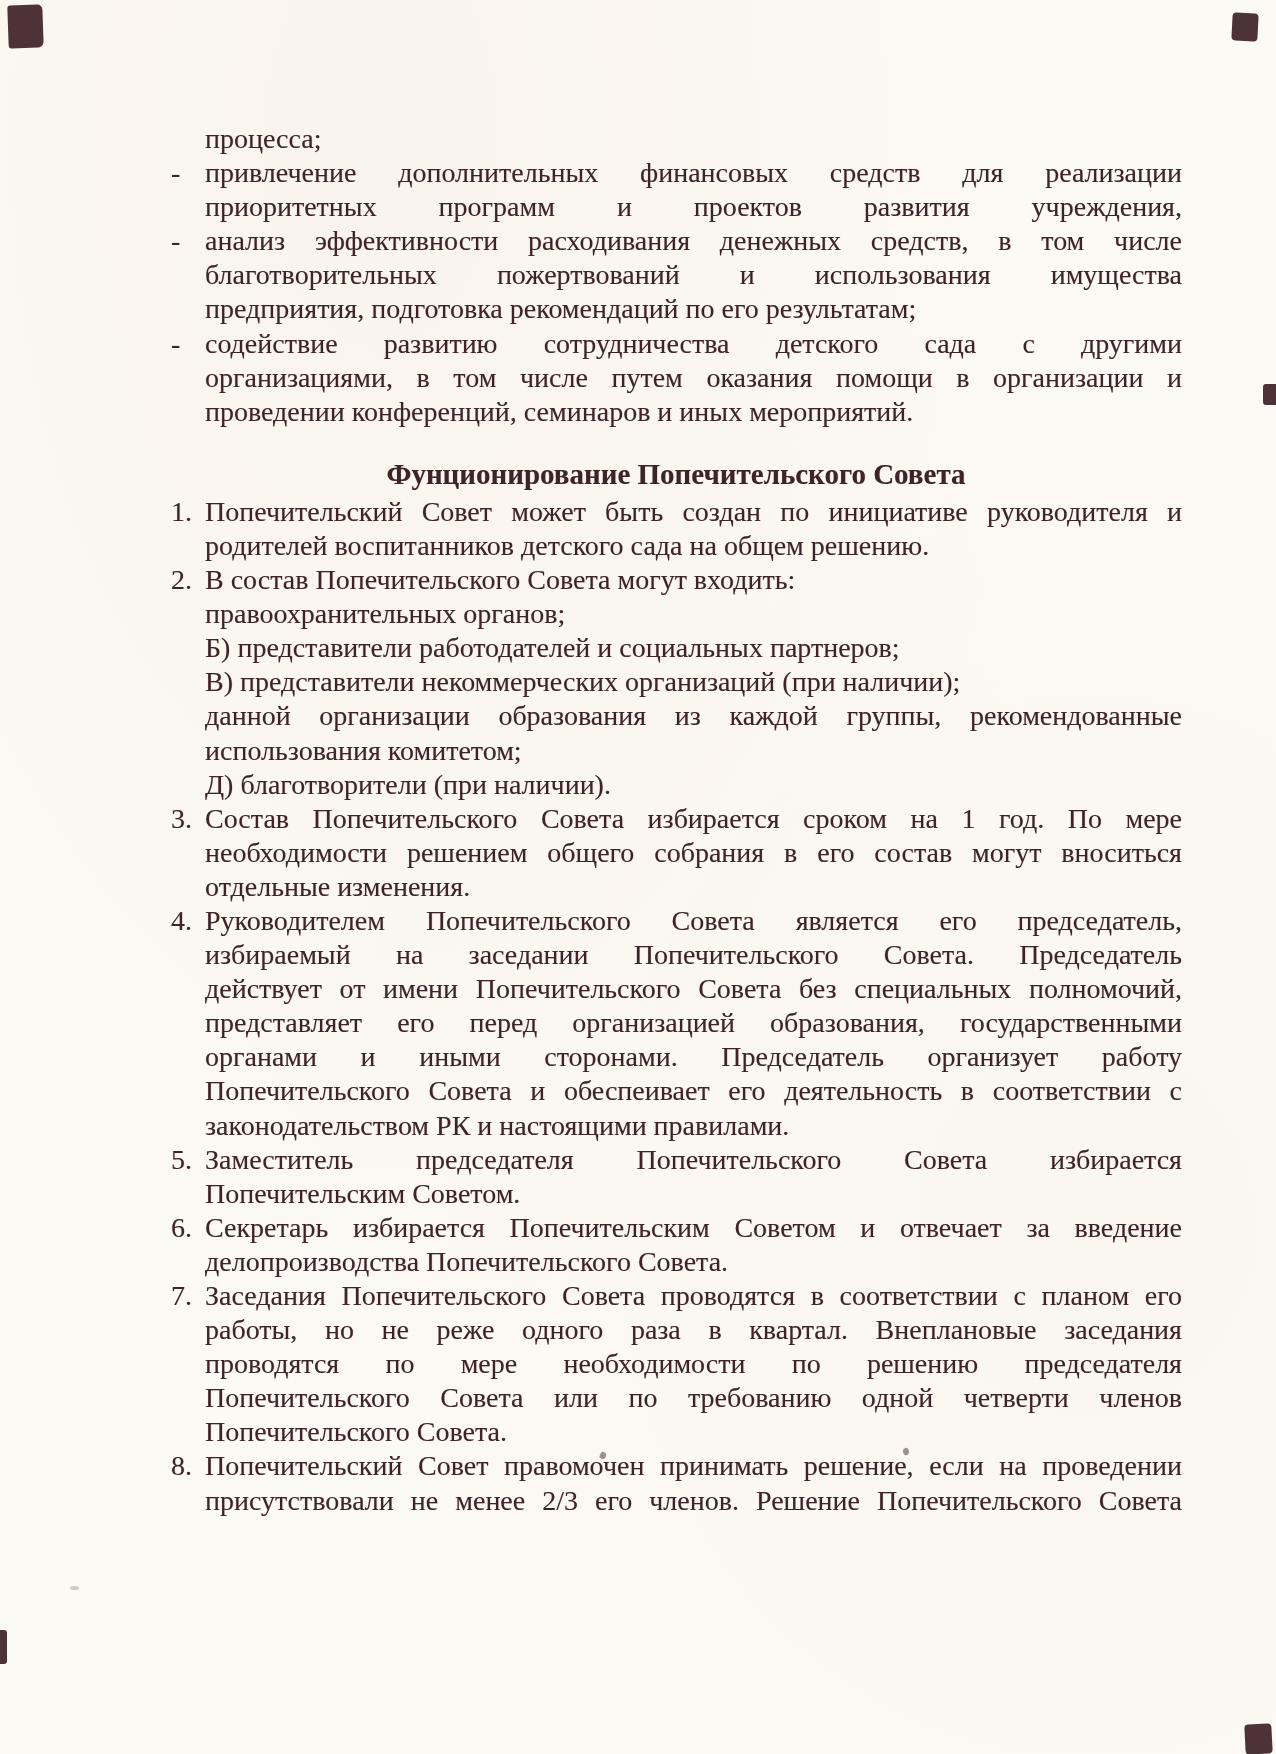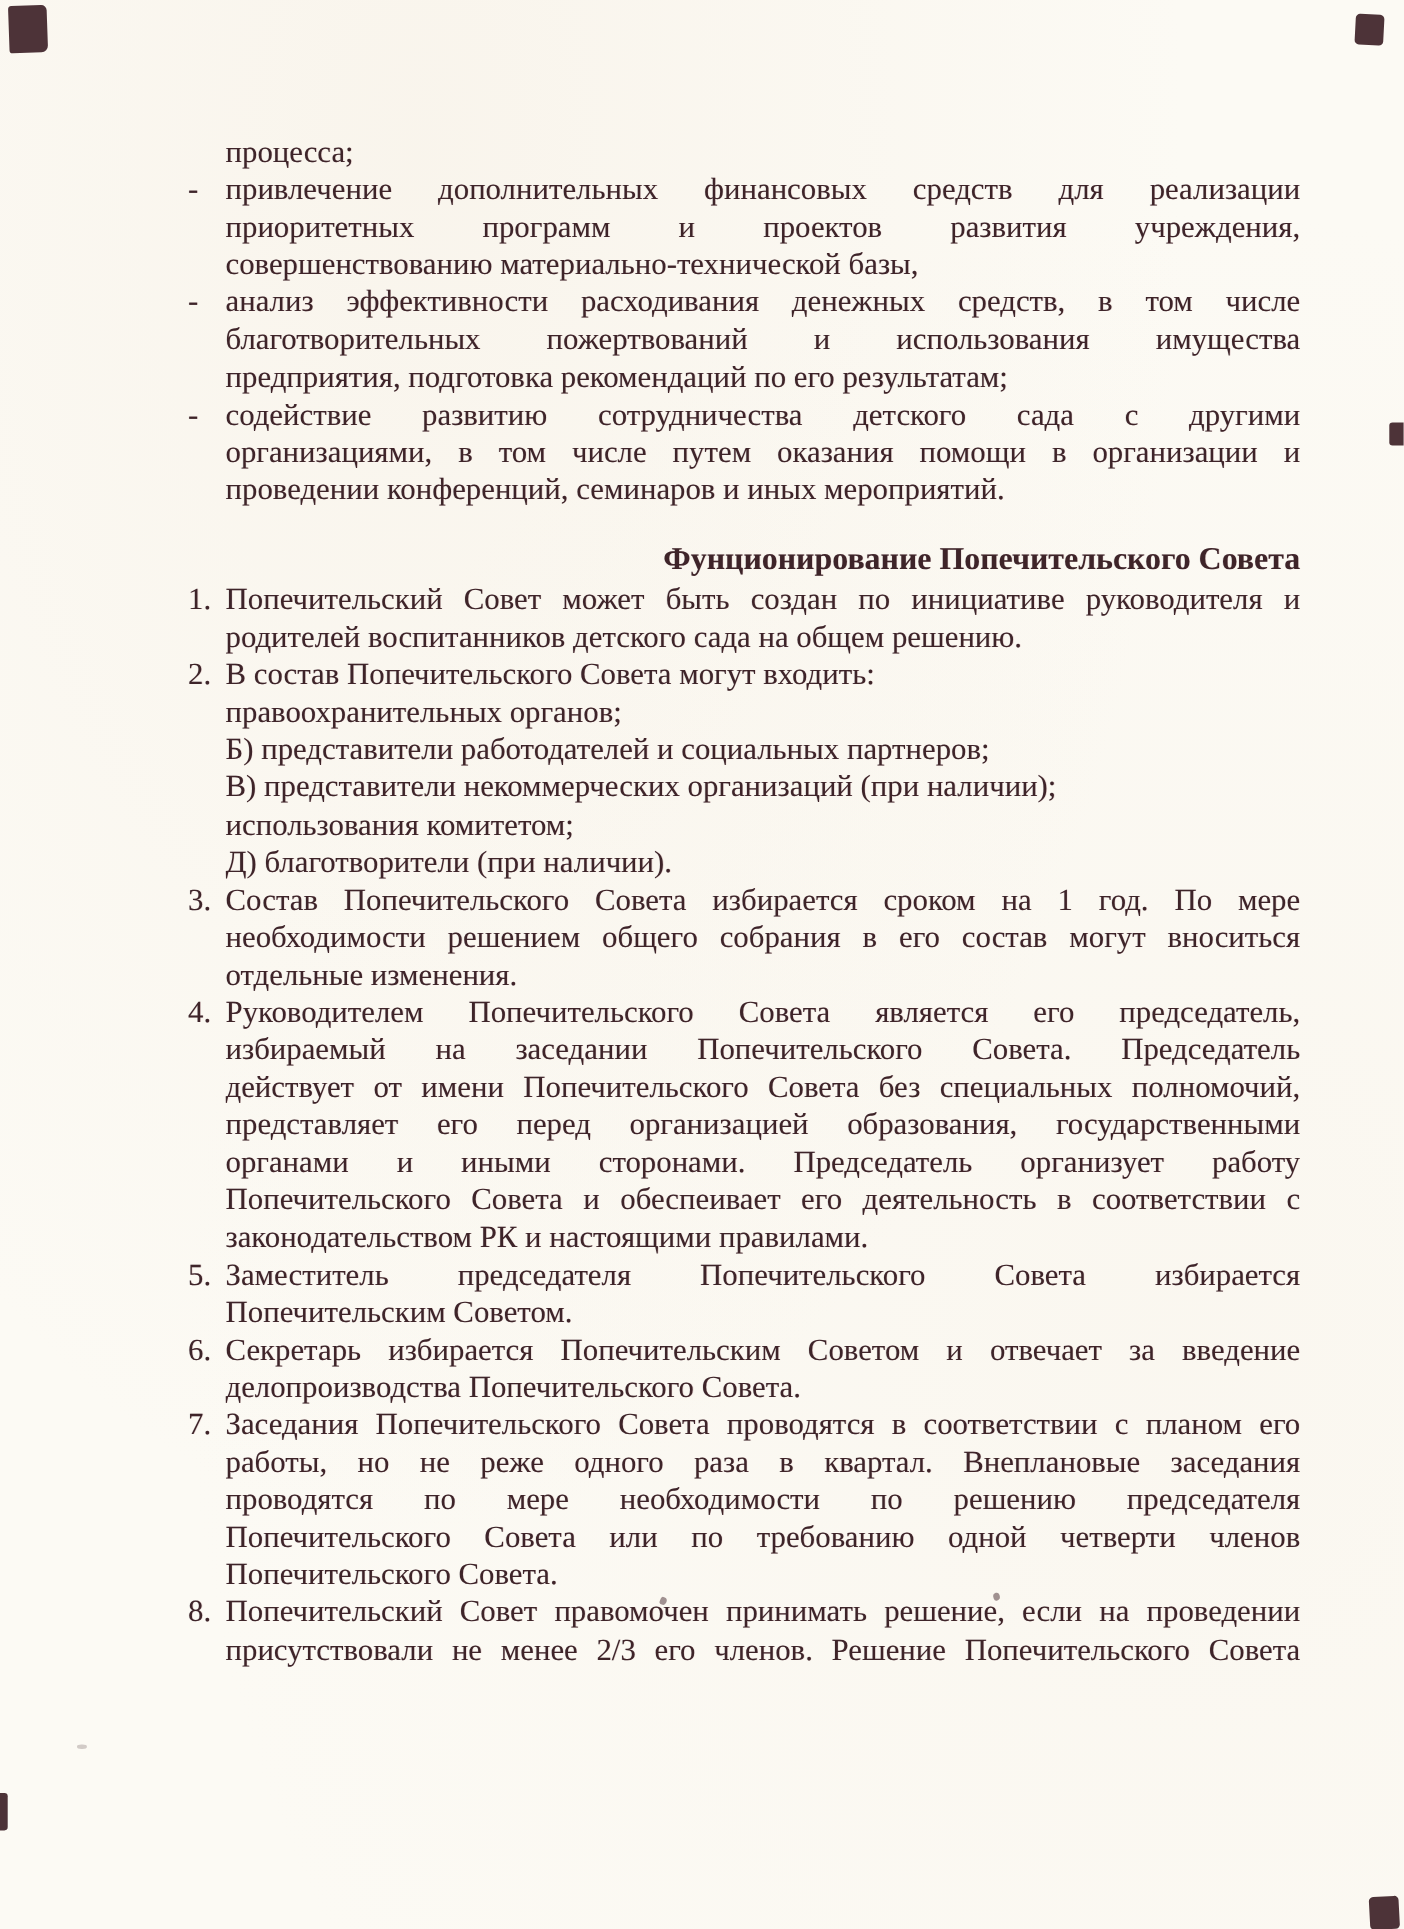--- a/index.html
+++ b/index.html
@@ -98,7 +98,6 @@
           <span class="marker">-</span>
           <div class="line fill">привлечение дополнительных финансовых средств для реализации</div>
           <div class="line fill">приоритетных программ и проектов развития учреждения,</div>
-          <div class="line">совершенствованию материально-технической базы,</div>
         </div>
         <div class="block">
           <span class="marker">-</span>

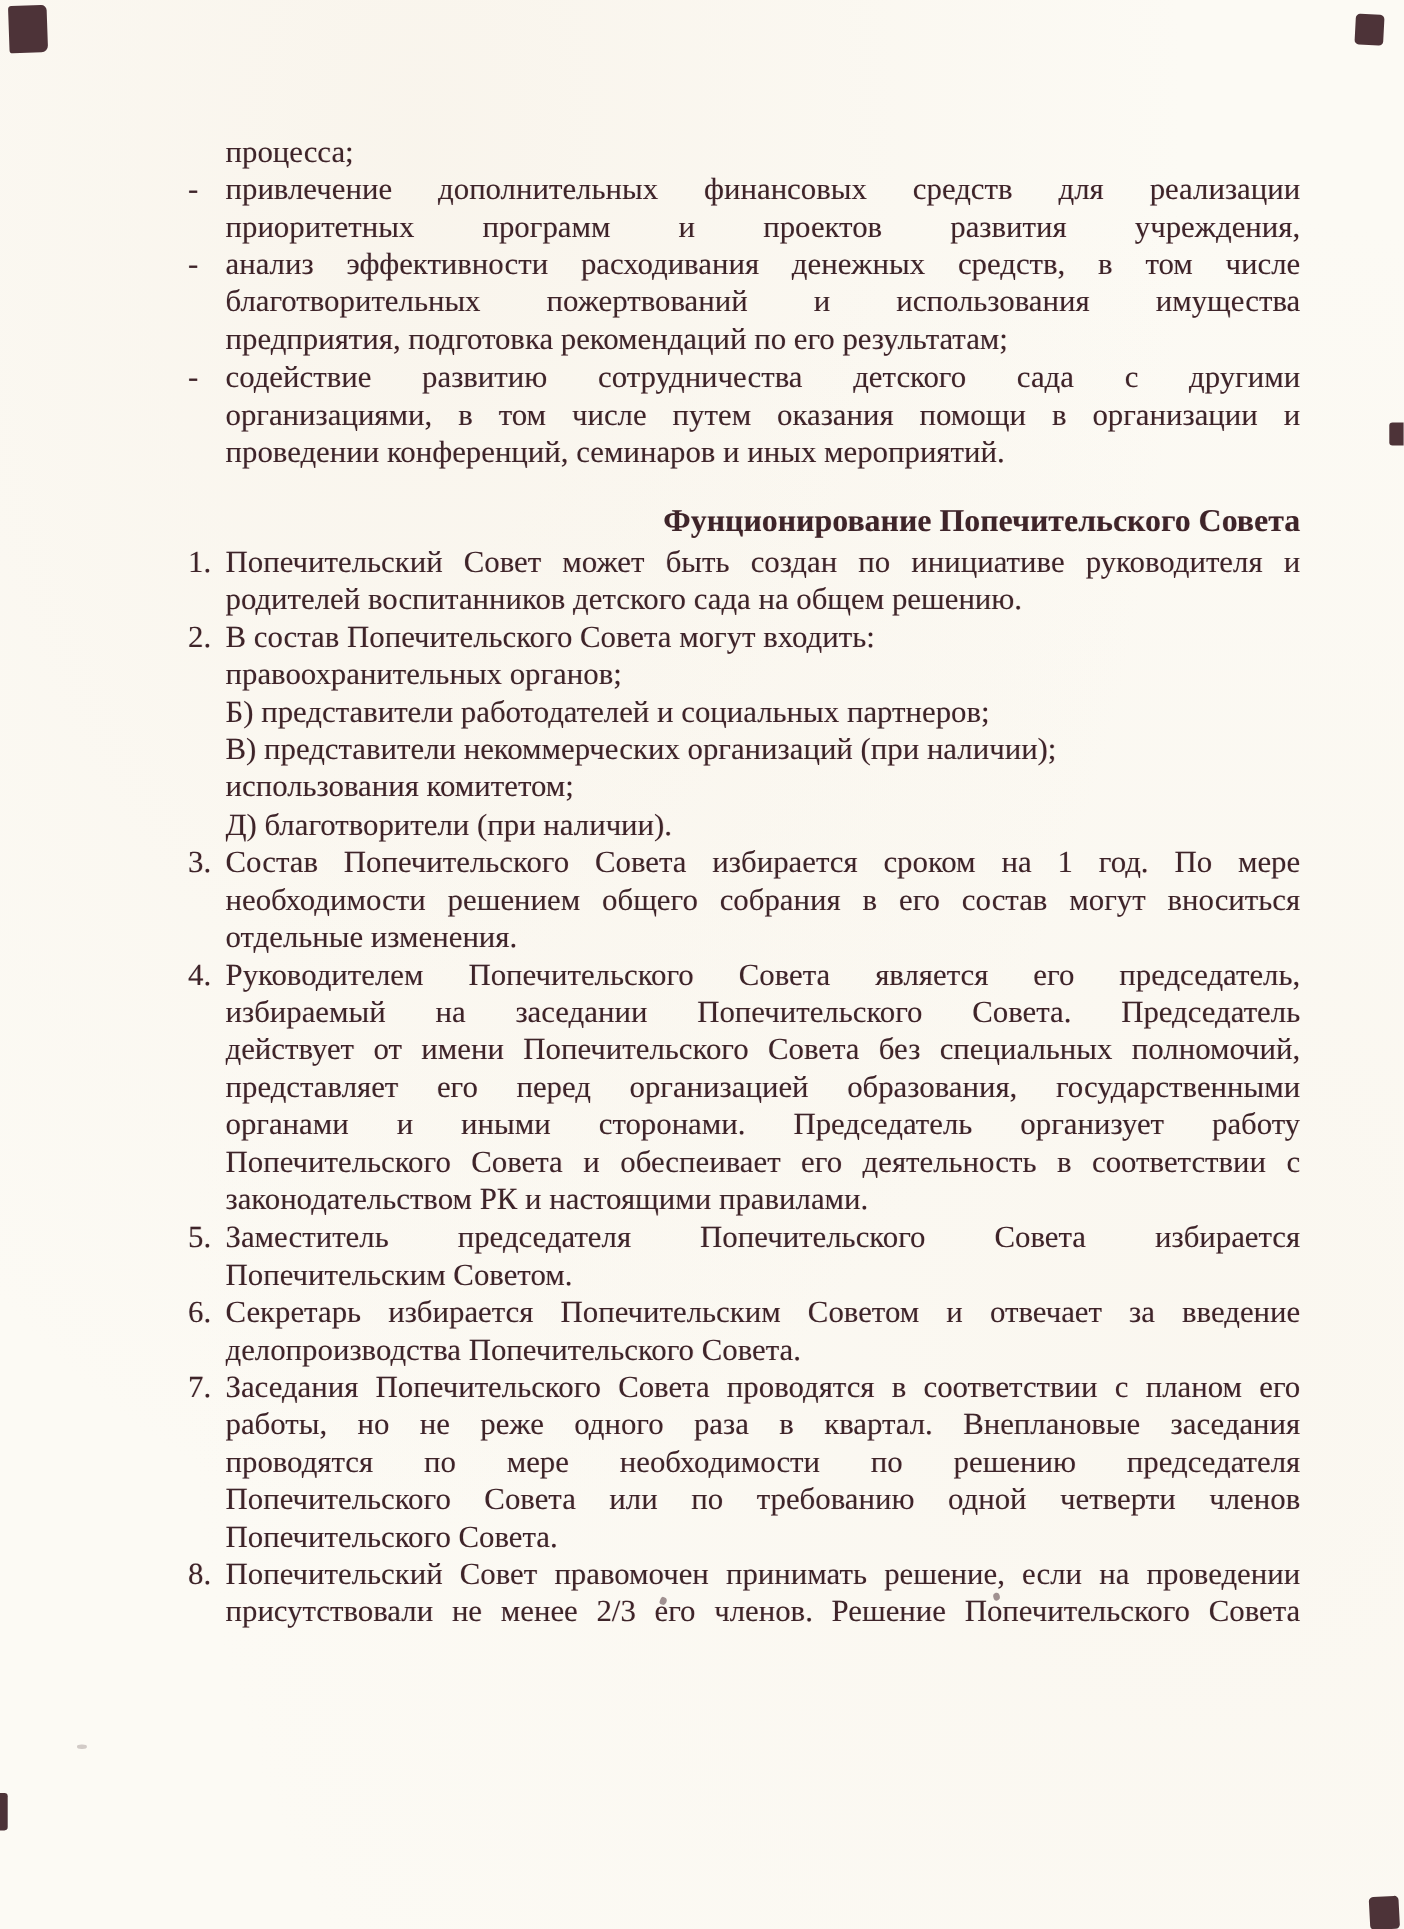--- a/index.html
+++ b/index.html
@@ -52,7 +52,7 @@
   .heading {
     line-height: 36px;
     margin: 27px 0 3px 0;
-    text-align: right;
+    text-align: center;
     font-weight: bold;
     font-size: 29px;
   }

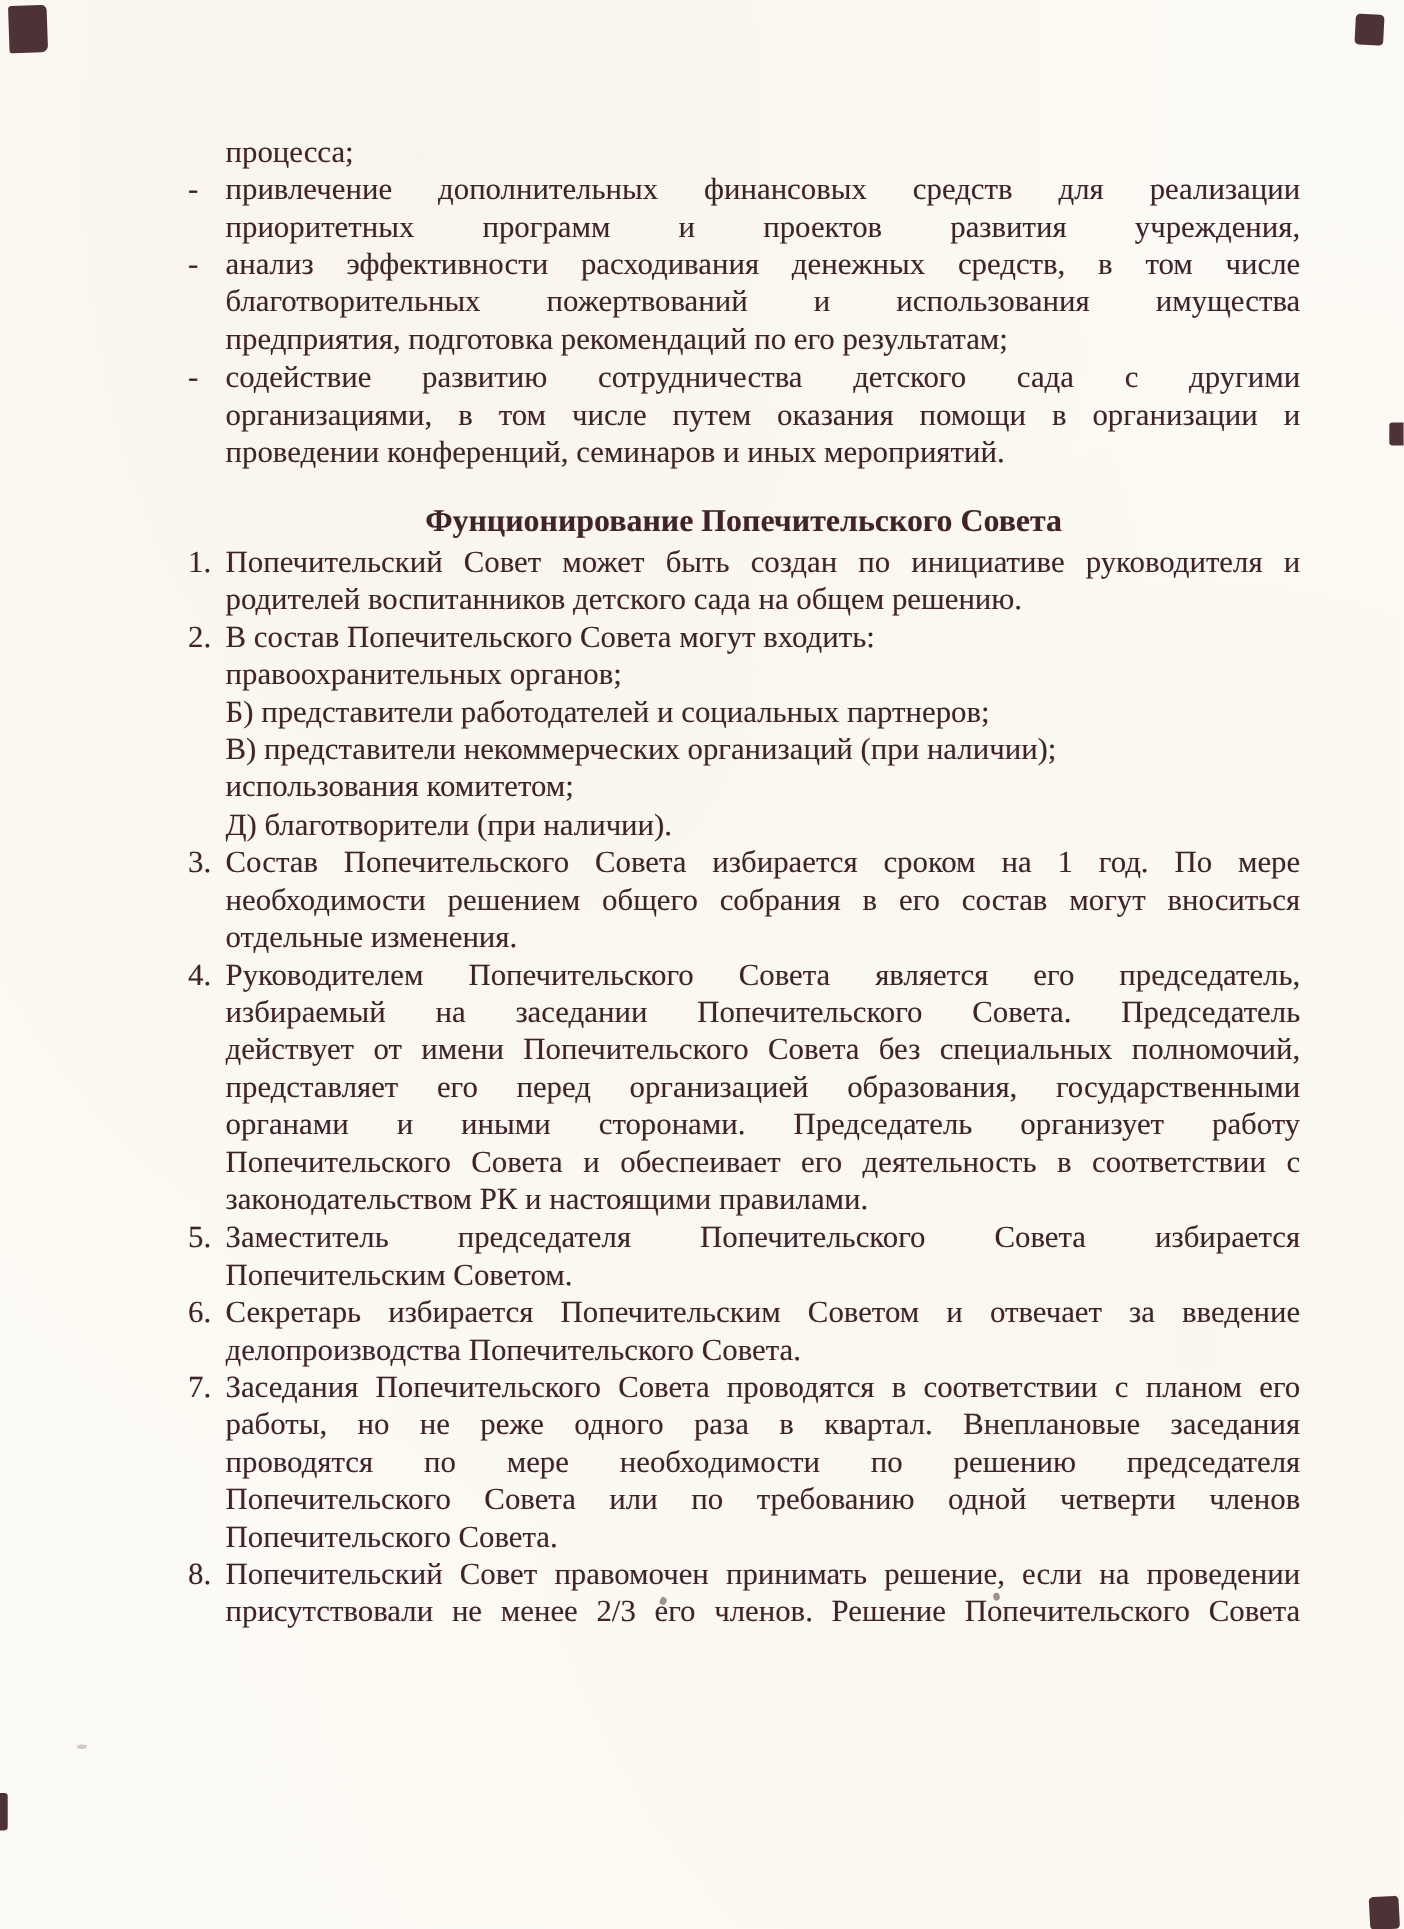--- a/index.html
+++ b/index.html
@@ -125,6 +125,7 @@
           <div class="line">правоохранительных органов;</div>
           <div class="line">Б) представители работодателей и социальных партнеров;</div>
           <div class="line">В) представители некоммерческих организаций (при наличии);</div>
+          <div class="line fill">данной организации образования из каждой группы, рекомендованные</div>
           <div class="line">использования комитетом;</div>
           <div class="line">Д) благотворители (при наличии).</div>
         </div>

